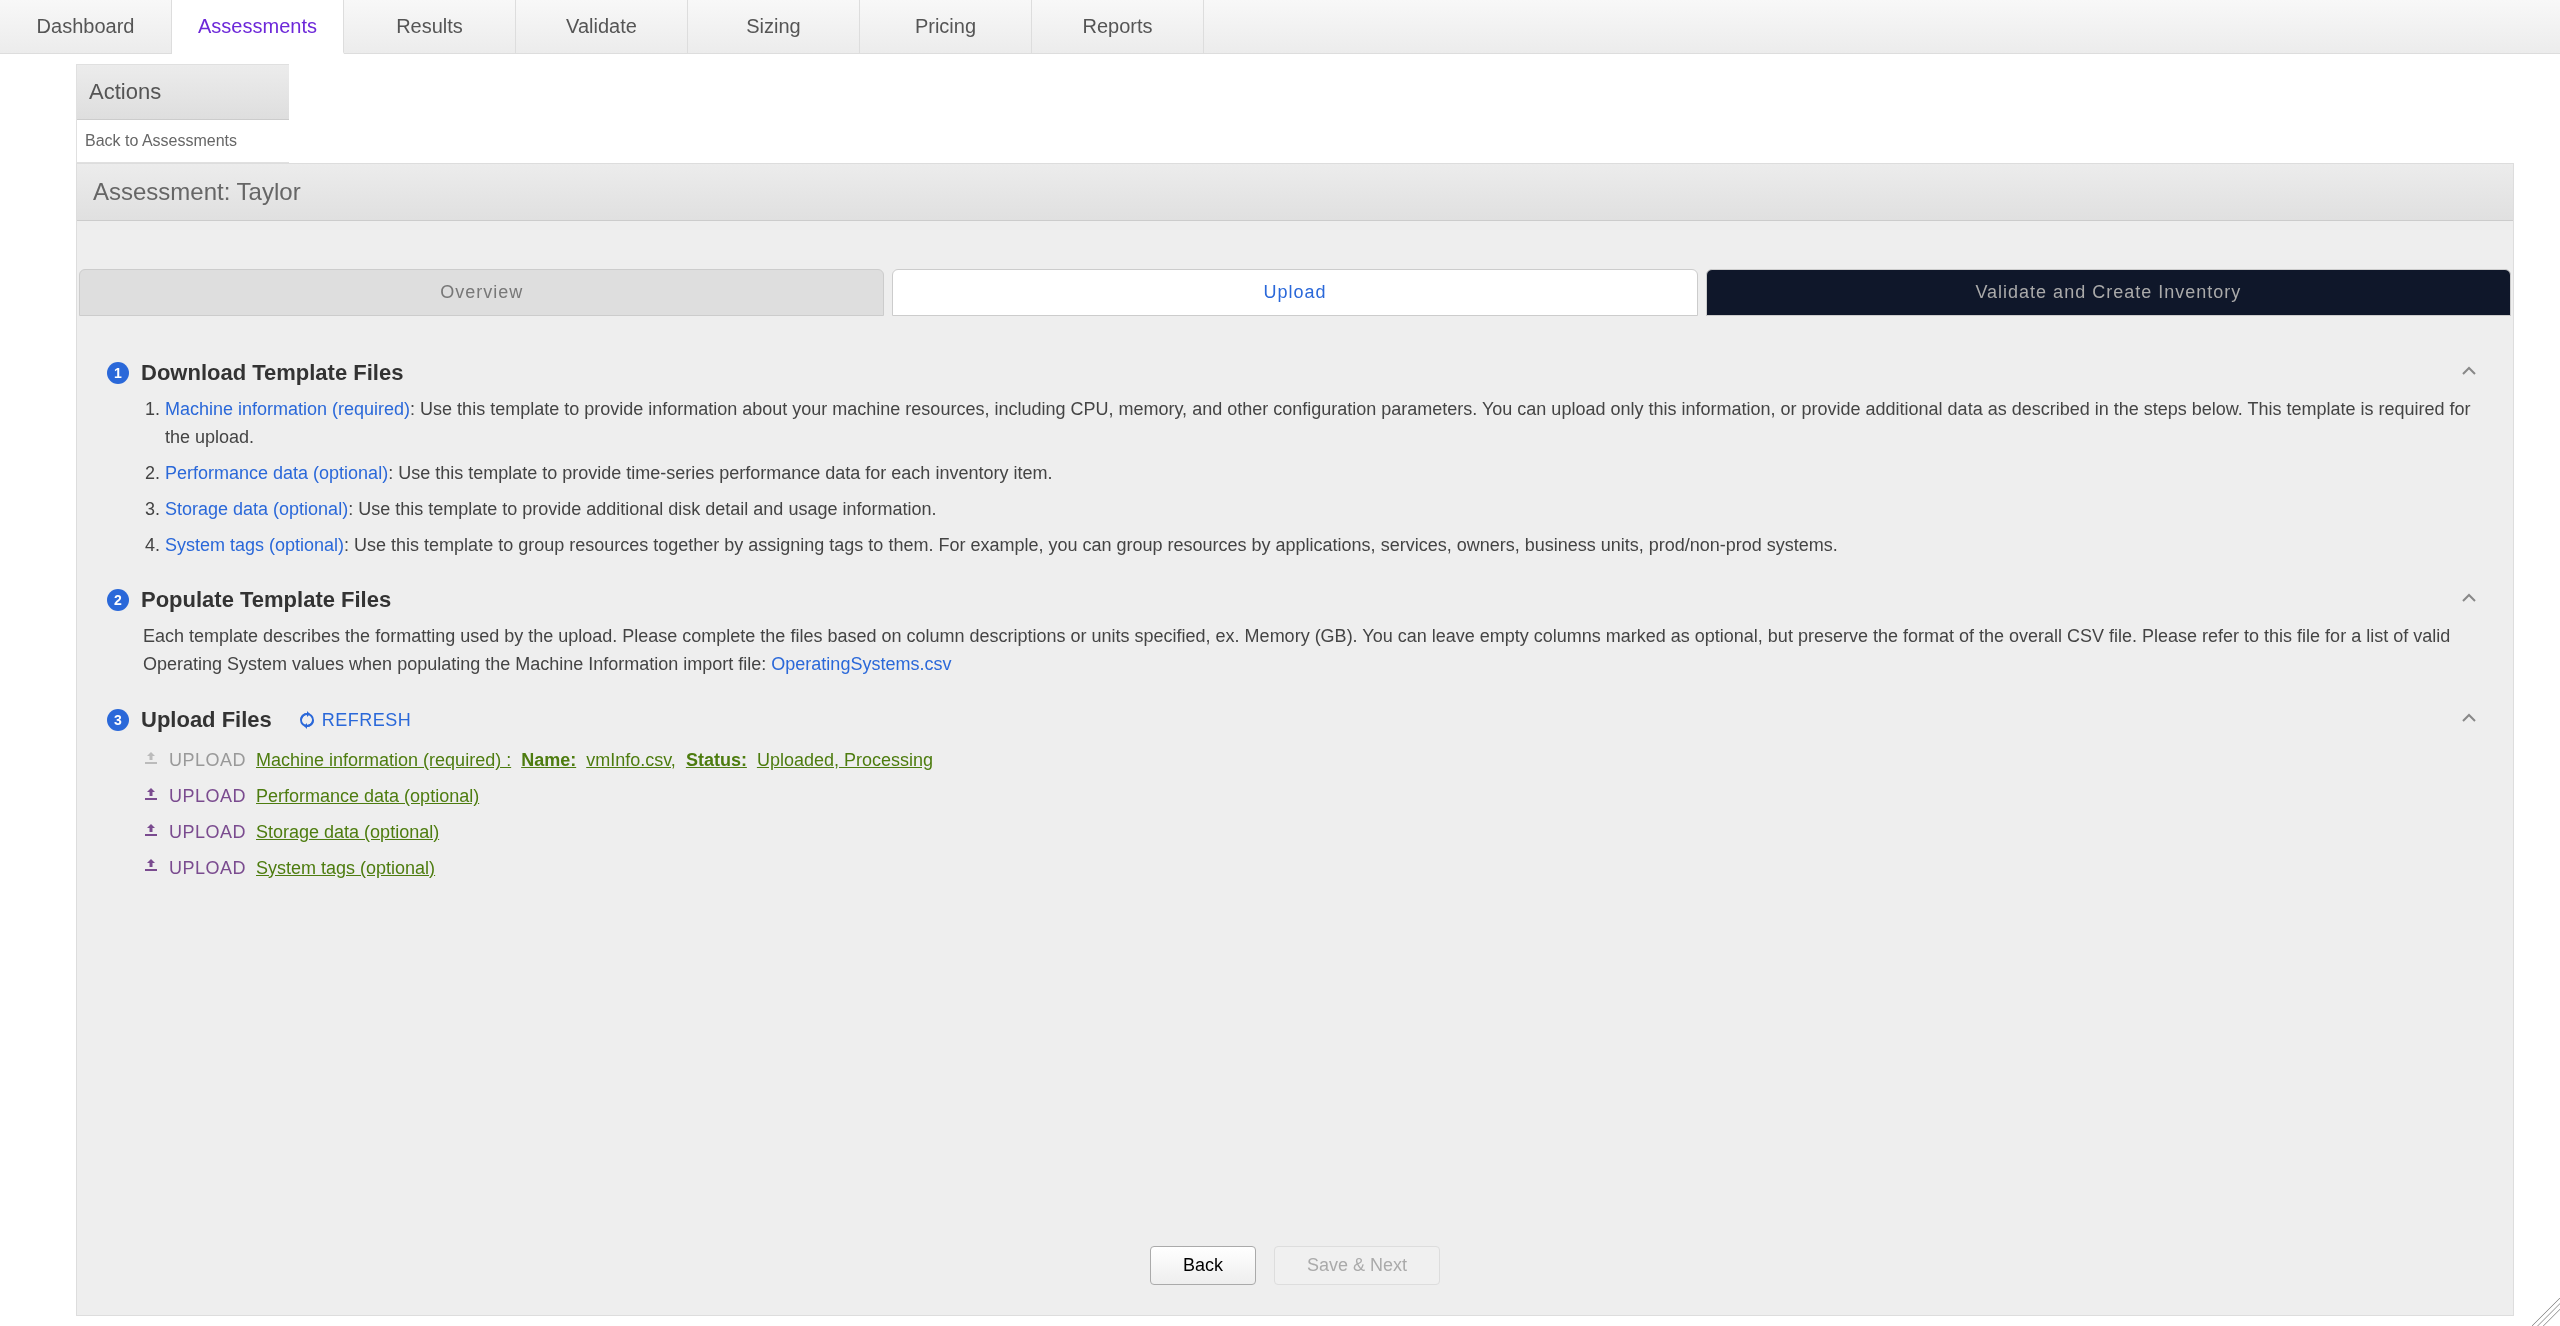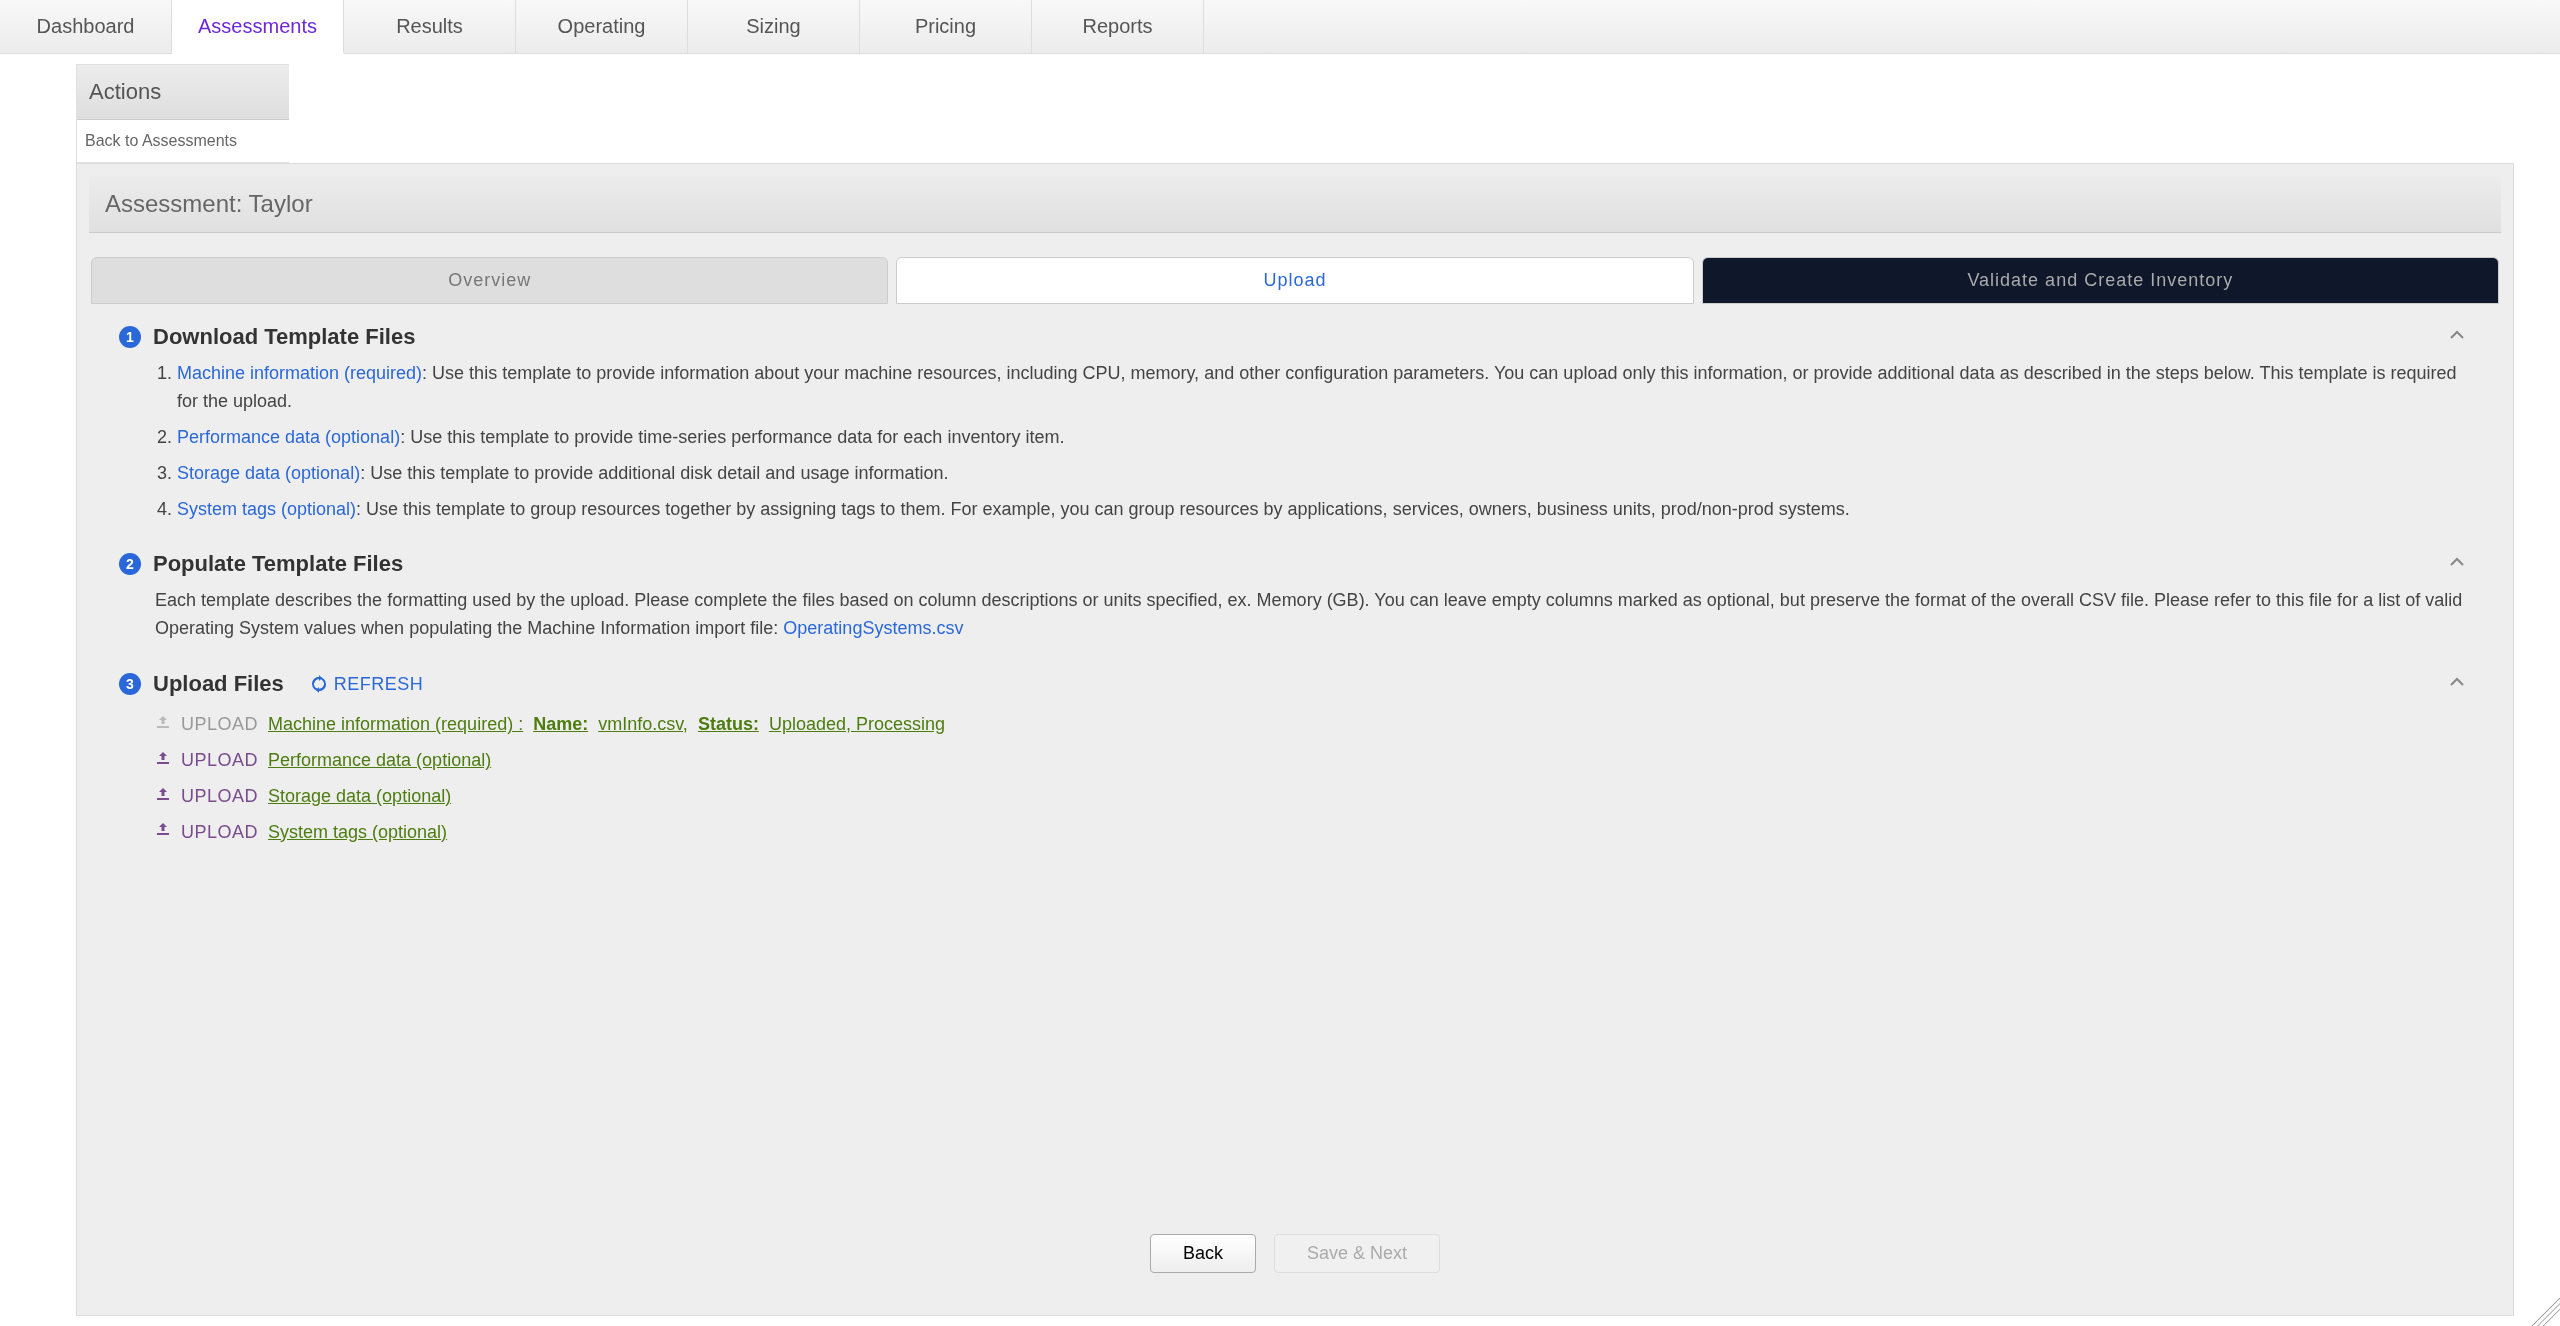--- a/index.html
+++ b/index.html
@@ -51,7 +51,7 @@
   <div class="top-tab">Dashboard</div>
   <div class="top-tab active">Assessments</div>
   <div class="top-tab">Results</div>
-  <div class="top-tab">Operating</div>
+  <div class="top-tab">Validate</div>
   <div class="top-tab">Sizing</div>
   <div class="top-tab">Pricing</div>
   <div class="top-tab">Reports</div>

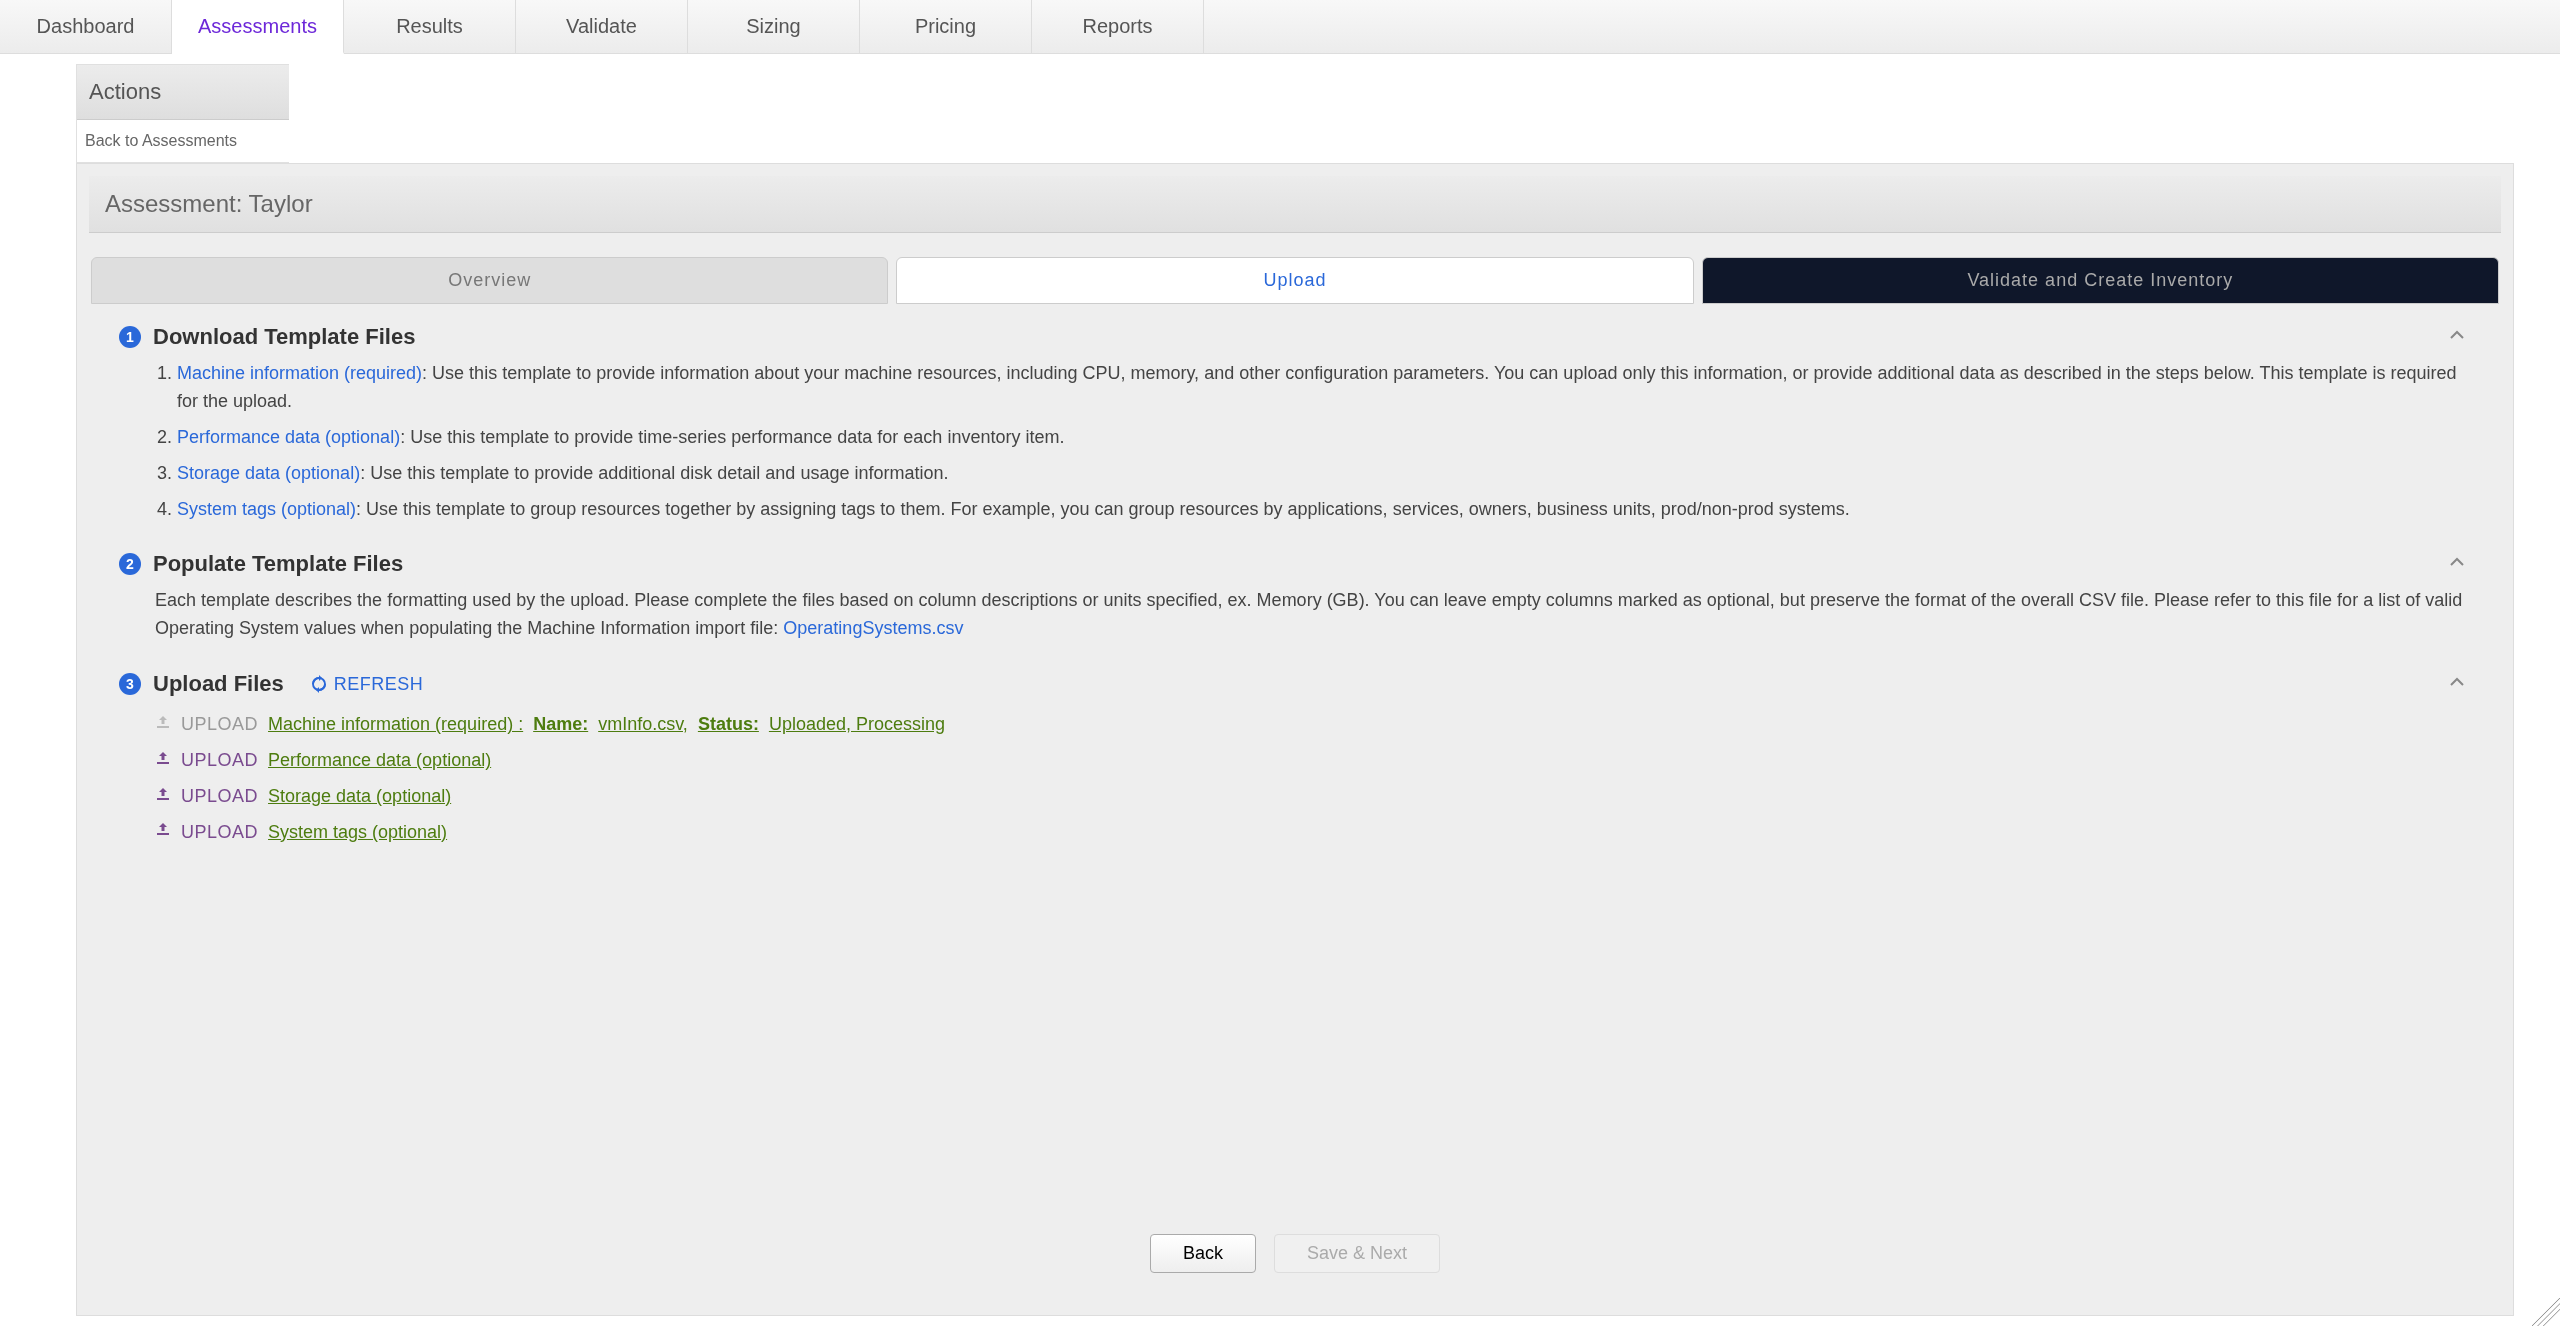--- a/index.html
+++ b/index.html
@@ -13,7 +13,7 @@
 .sidebar-header { background: linear-gradient(to bottom, #ececec,#dedede); padding: 14px 12px; font-size: 22px; color: #555; border-bottom: 1px solid #ccc; }
 .sidebar-link { padding: 12px 8px; font-size: 16px; color: #666; cursor: pointer; }
 .blue-bar { width: 6px; background: #2a68d9; }
-.main-panel { flex: 1; background: #eeeeee; border: 1px solid #ddd; padding: 12px; display: flex; flex-direction: column; }
+.main-panel { flex: 1; background: #eeeeee; border: 1px solid #ddd; padding: 0; display: flex; flex-direction: column; gap: 24px; }
 .assessment-header { background: linear-gradient(to bottom,#ececec,#e0e0e0); border-bottom: 1px solid #ccc; padding: 14px 16px; font-size: 24px; color: #666; font-weight: 400; margin: 0; }
 .wizard-tabs { display: flex; gap: 8px; padding: 24px 0 0 0; margin: 0 0 10px 0; }
 .wizard-tab { flex: 1; background: #dedede; border: 1px solid #ccc; border-radius: 6px 6px 0 0; padding: 12px 0; text-align: center; font-size: 18px; color: #777; letter-spacing: 1px; cursor: pointer; }

